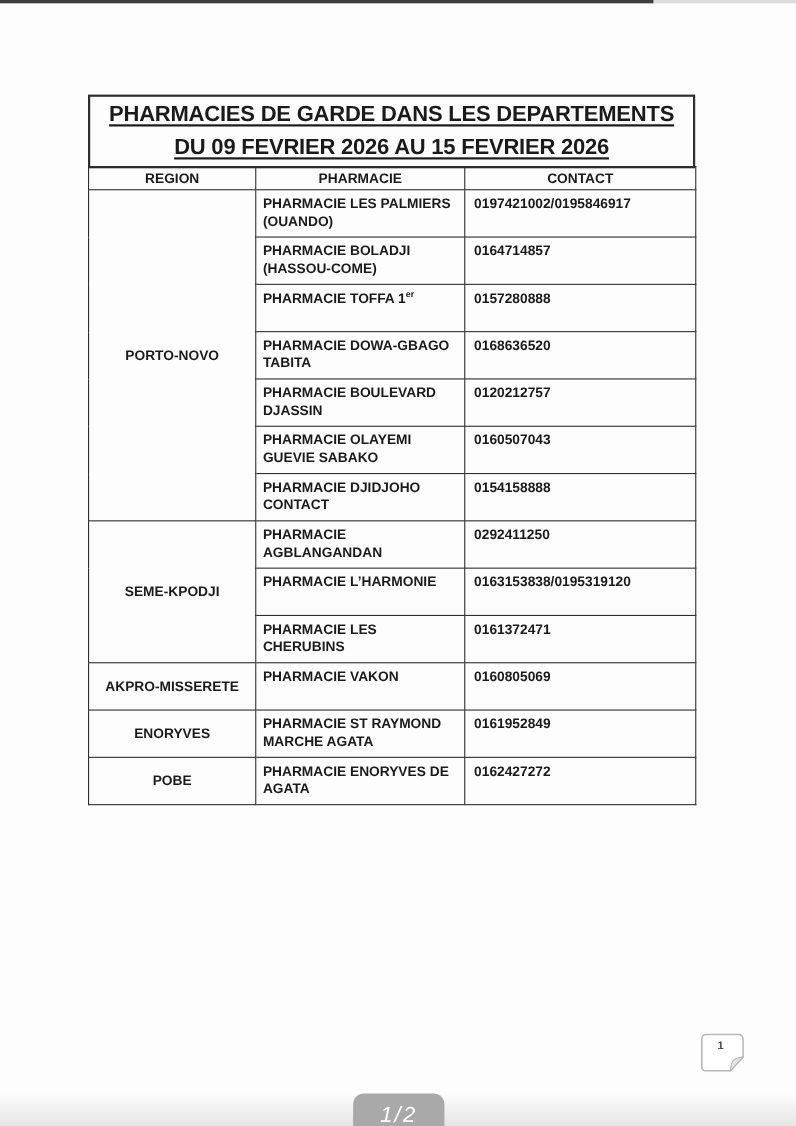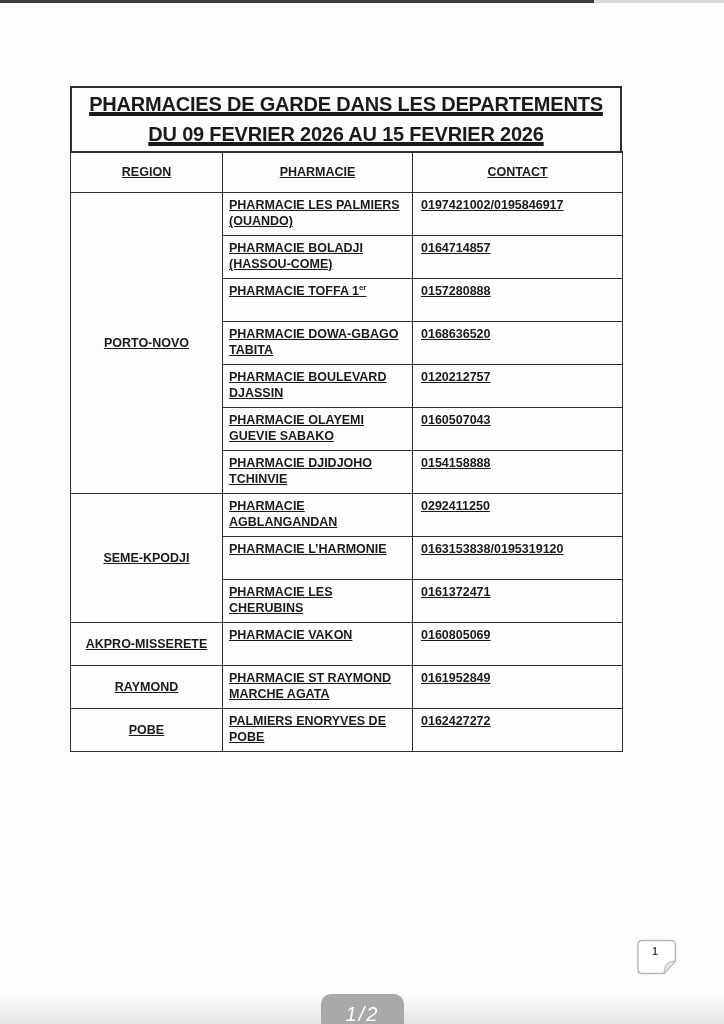--- a/index.html
+++ b/index.html
@@ -21,7 +21,7 @@
 
   
   .doc {
-    position: absolute; left: 70px; top: 86px; width: 552px; text-decoration: underline;
+    position: absolute; left: 80px; top: 86px; width: 552px;
   }
   .title-box {
     border: 2px solid #2e2e2e;

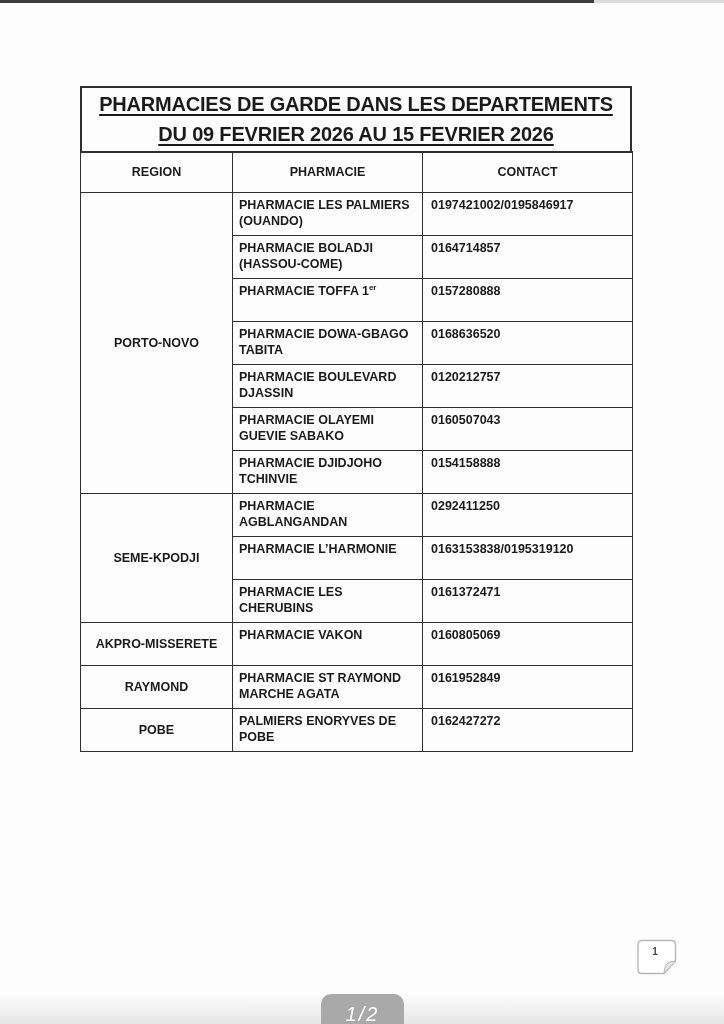--- a/index.html
+++ b/index.html
@@ -53,7 +53,7 @@
   col.c-pharm   { width: 190px; }
   col.c-contact { width: 210px; }
   th {
-    padding: 12px 3px;
+    padding: 2px 3px;
     height: 16px;
   }
   td.region-cell {

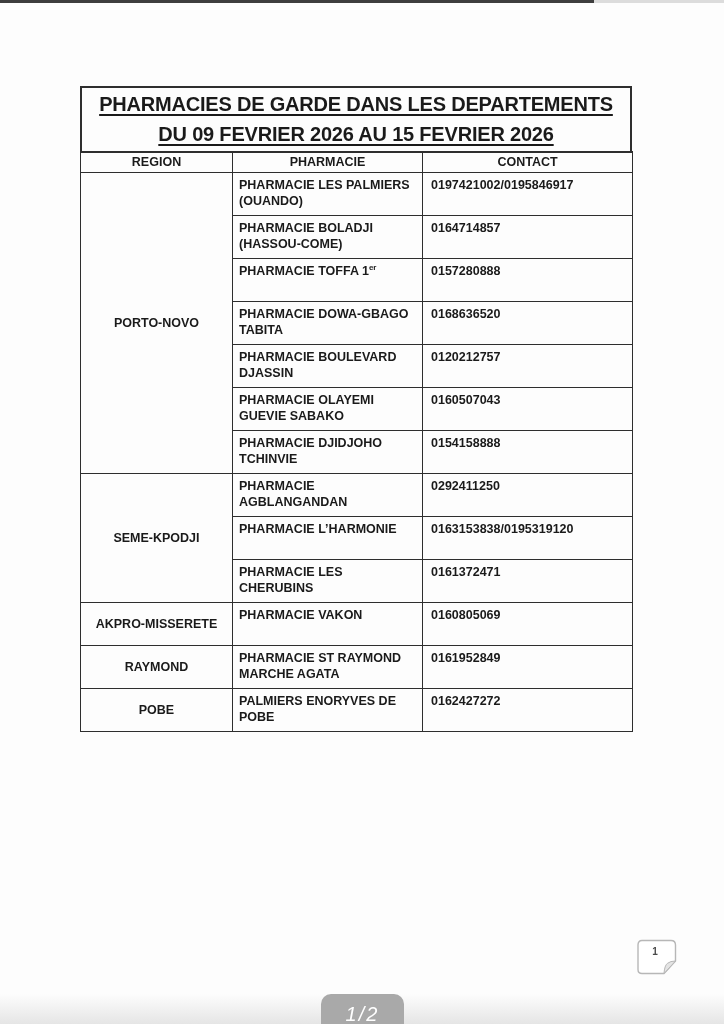--- a/index.html
+++ b/index.html
@@ -163,7 +163,7 @@
           <td class="contact-cell">0160507043</td>
         </tr>
         <tr>
-          <td class="pharmacy-cell">PHARMACIE DJIDJOHO TCHINVIE</td>
+          <td class="pharmacy-cell">PHARMACIE DJIDJOHO CONTACT</td>
           <td class="contact-cell">0154158888</td>
         </tr>
         <tr>

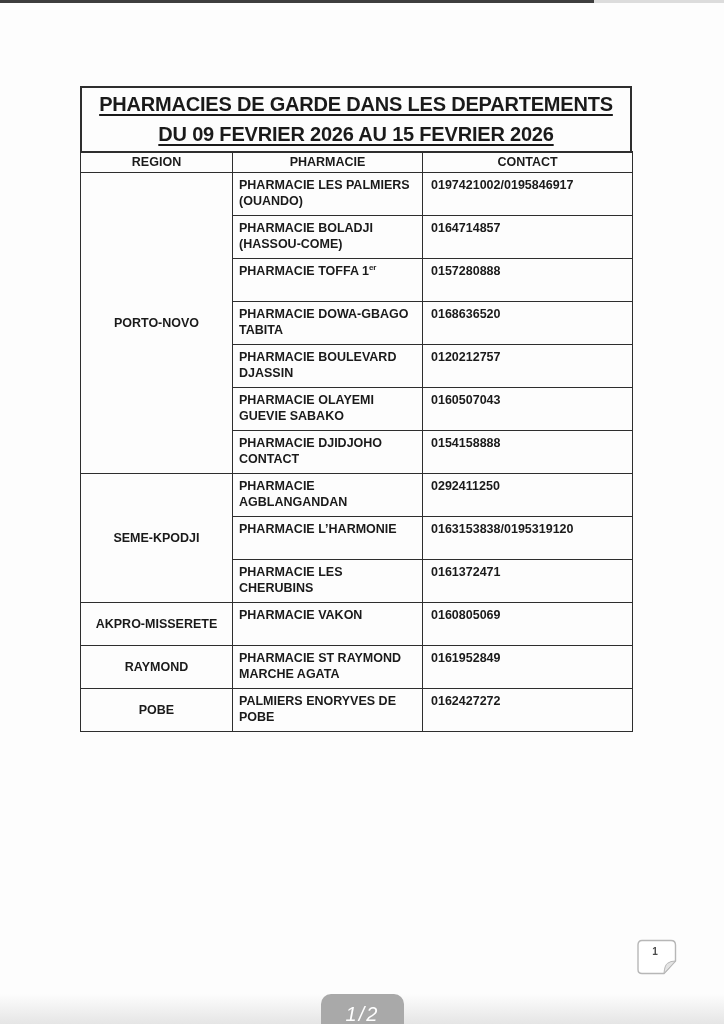--- a/index.html
+++ b/index.html
@@ -185,7 +185,7 @@
           <td class="contact-cell">0160805069</td>
         </tr>
         <tr>
-          <td class="region-cell" rowspan="1">RAYMOND</td>
+          <td class="region-cell" rowspan="1">ENORYVES</td>
           <td class="pharmacy-cell">PHARMACIE ST RAYMOND MARCHE AGATA</td>
           <td class="contact-cell">0161952849</td>
         </tr>

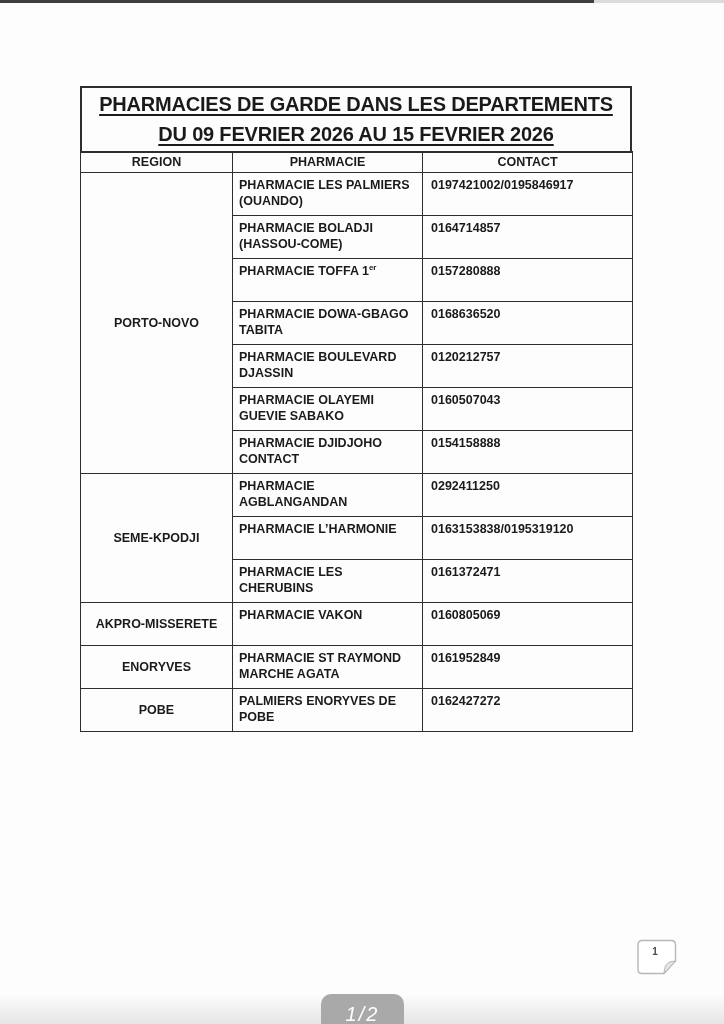--- a/index.html
+++ b/index.html
@@ -191,7 +191,7 @@
         </tr>
         <tr>
           <td class="region-cell" rowspan="1">POBE</td>
-          <td class="pharmacy-cell">PALMIERS ENORYVES DE POBE</td>
+          <td class="pharmacy-cell">PHARMACIE ENORYVES DE AGATA</td>
           <td class="contact-cell">0162427272</td>
         </tr>
       </tbody>

